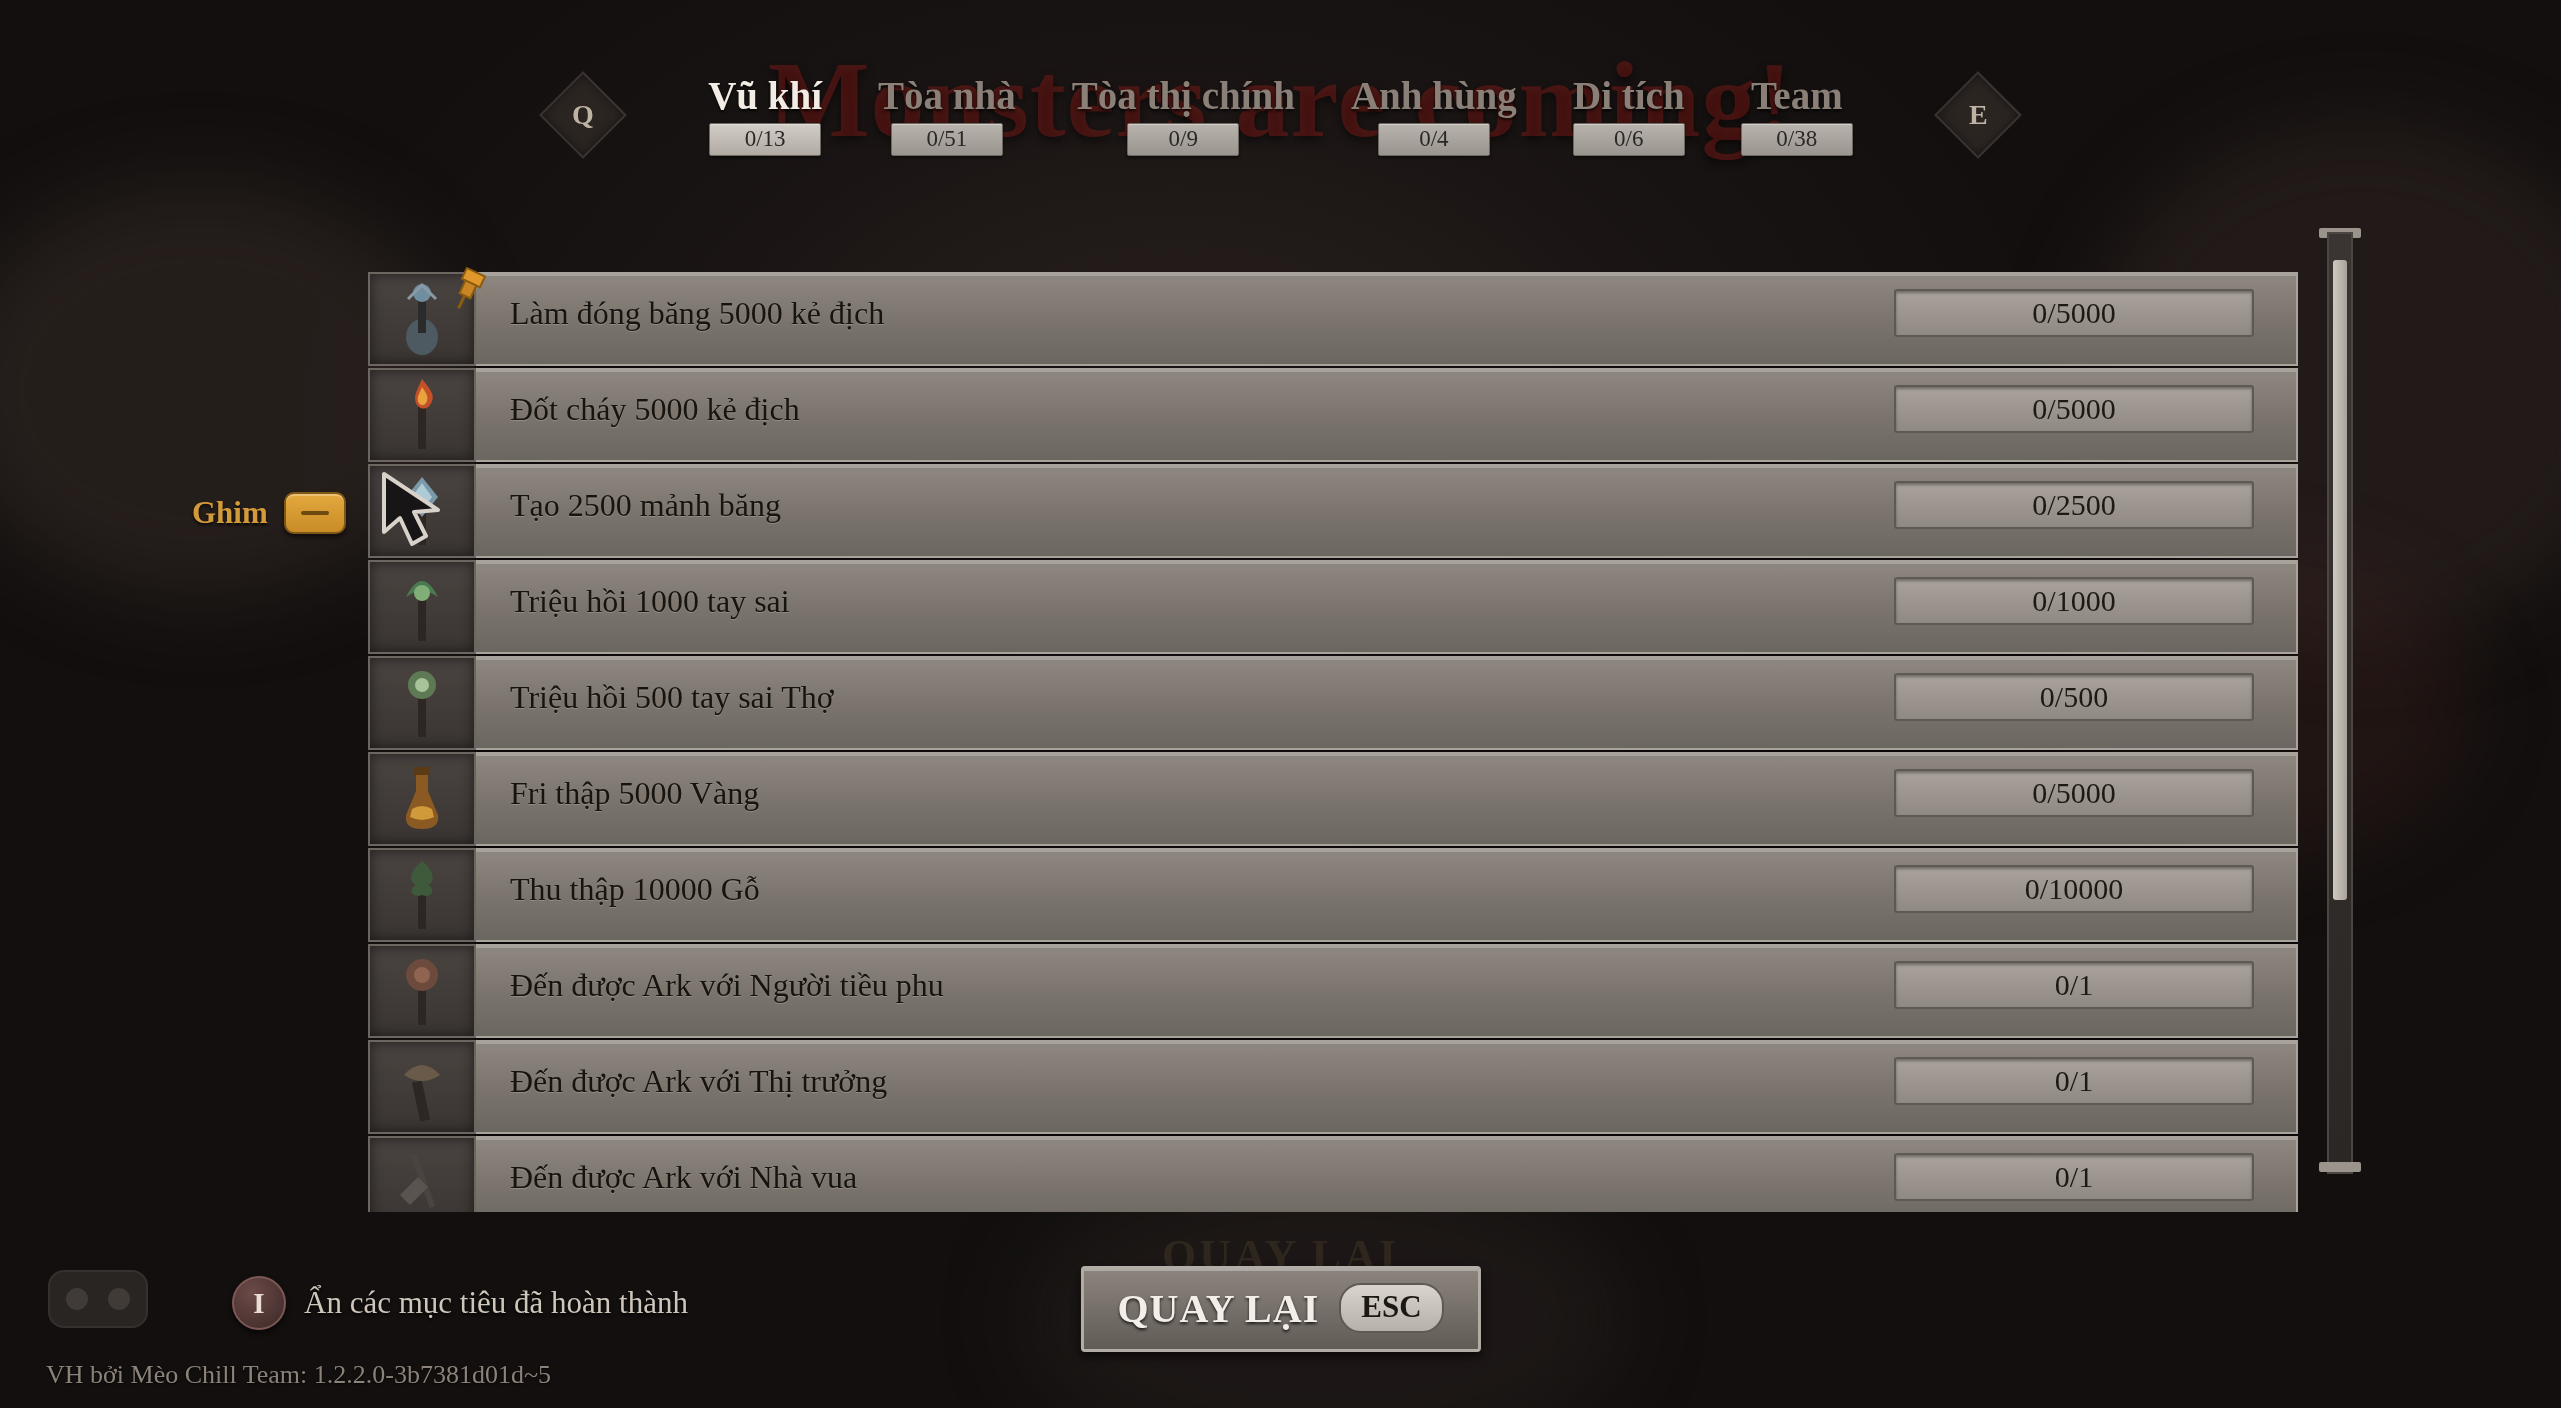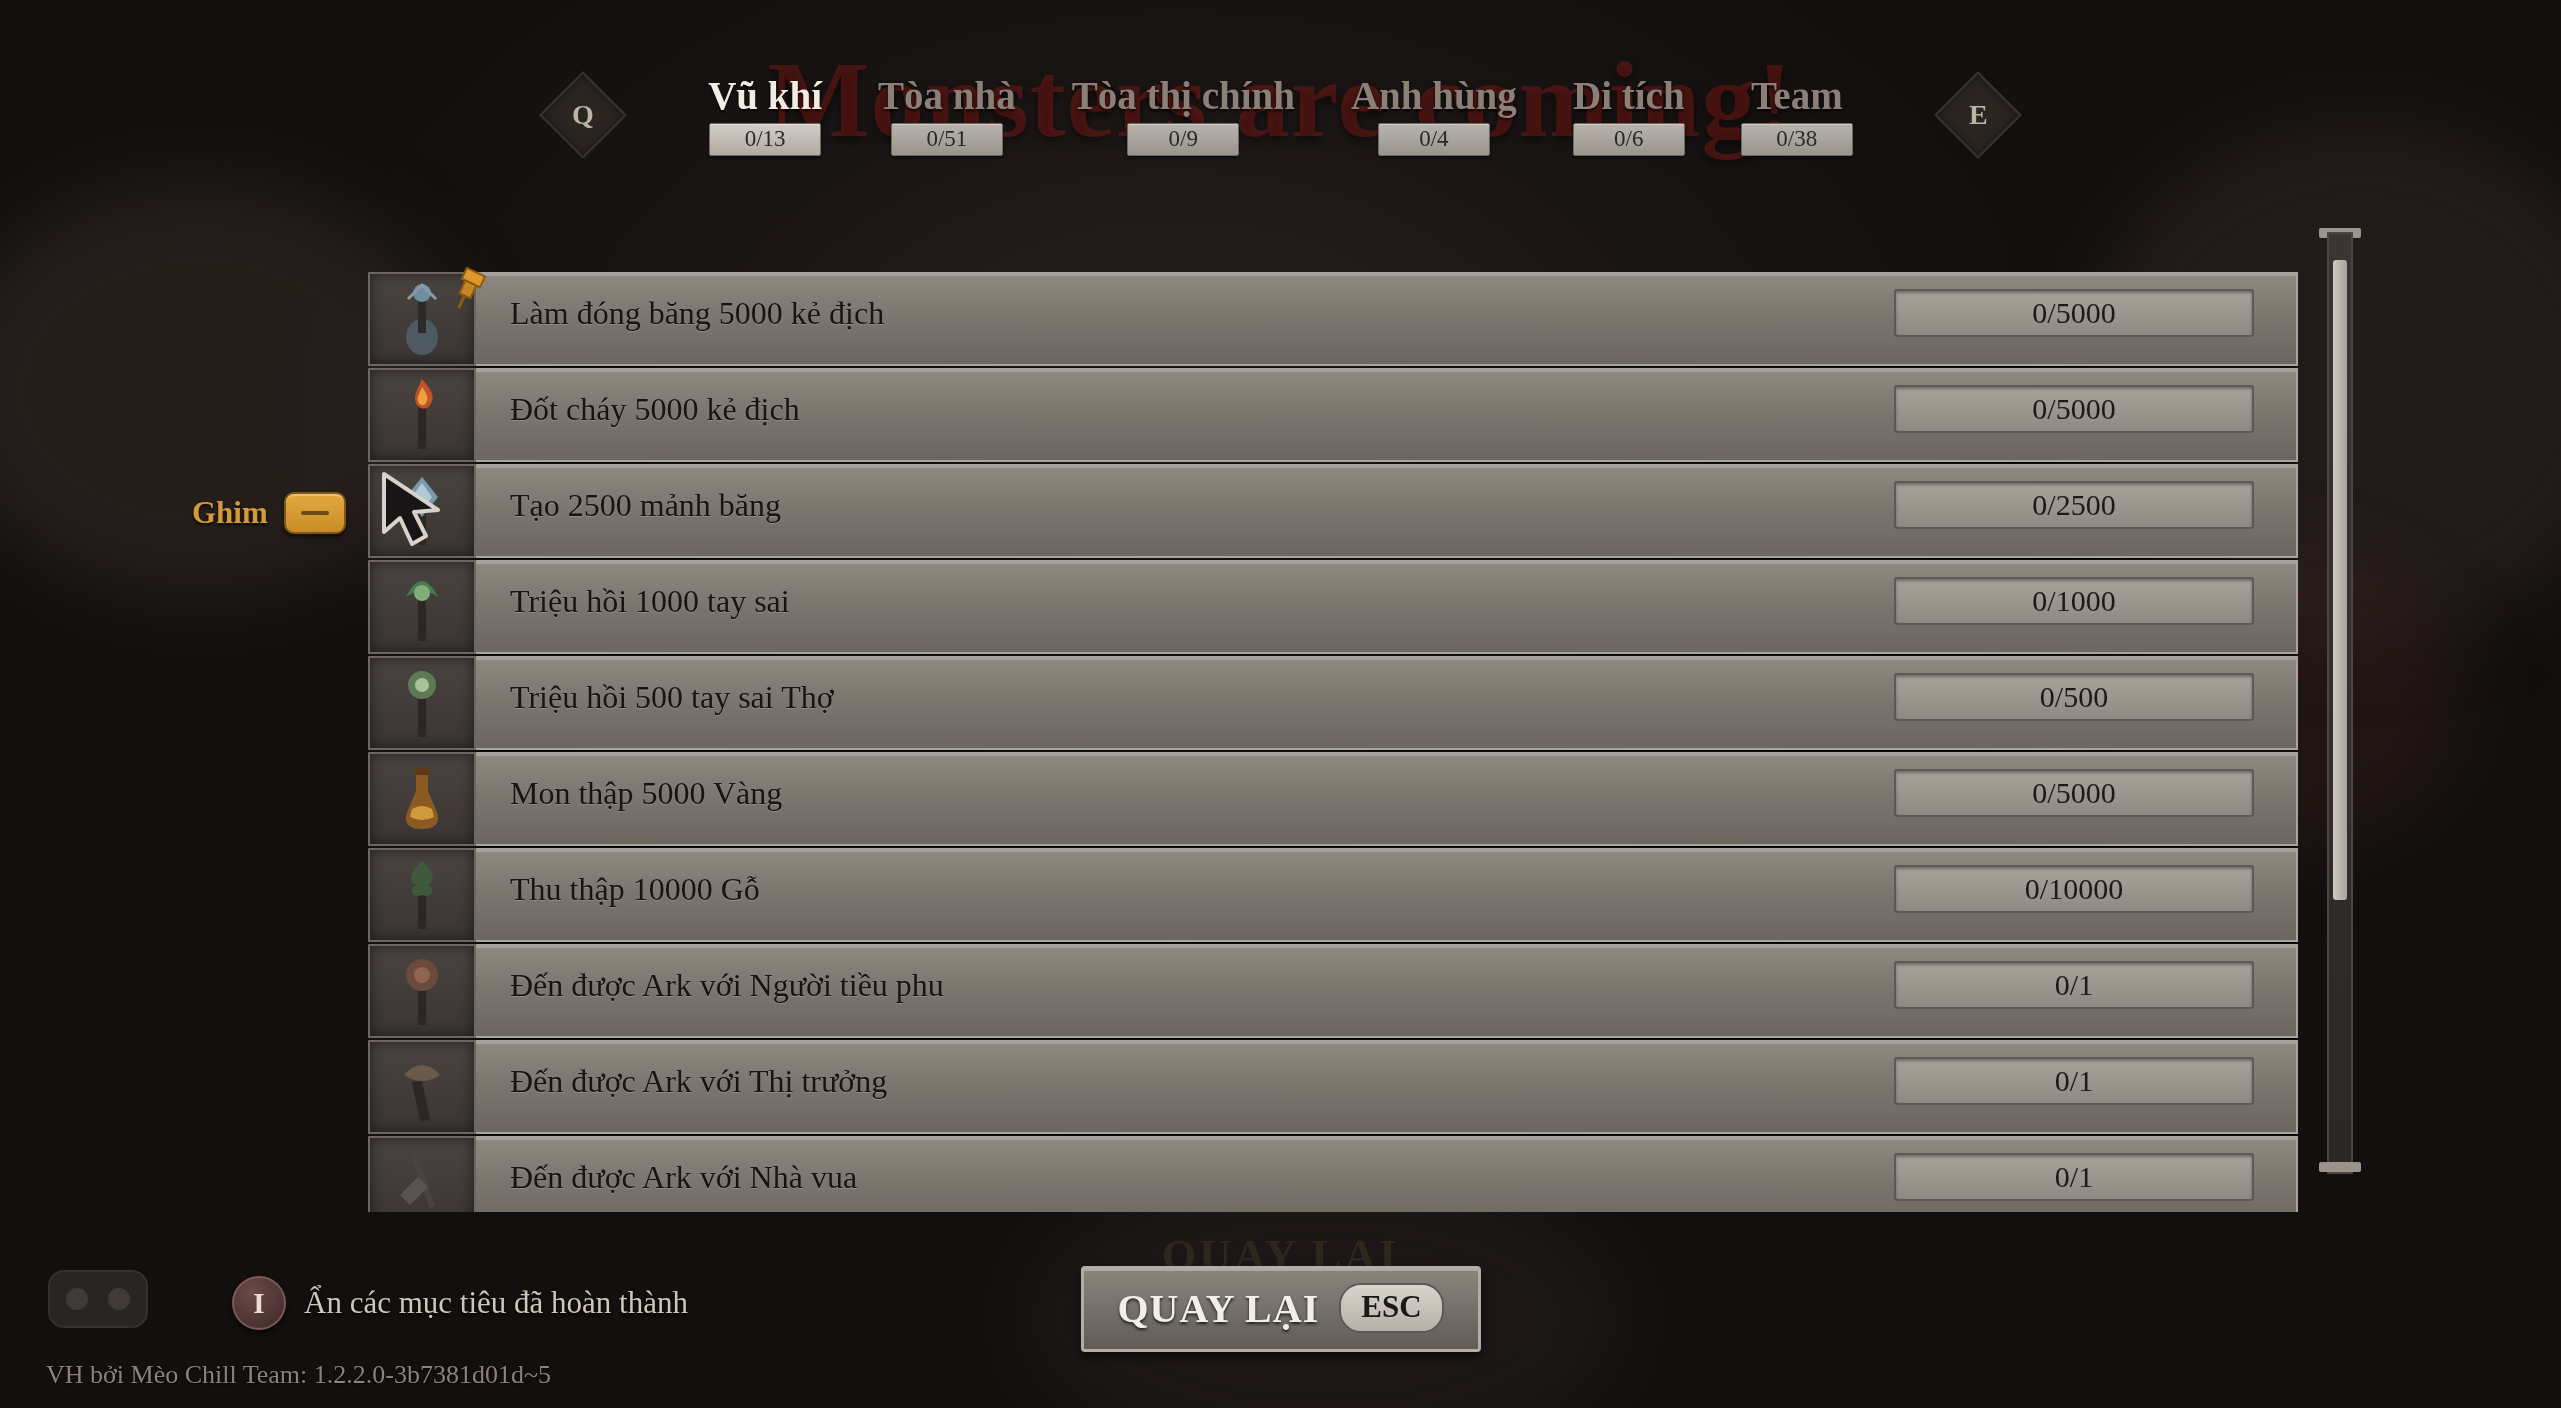--- a/index.html
+++ b/index.html
@@ -486,7 +486,7 @@
           </svg>
         </div>
         <div class="row-body">
-          <div class="row-text">Mon thập 5000 Vàng</div>
+          <div class="row-text">Fri thập 5000 Vàng</div>
           <div class="row-progress">
             <span>0/5000</span>
           </div>

